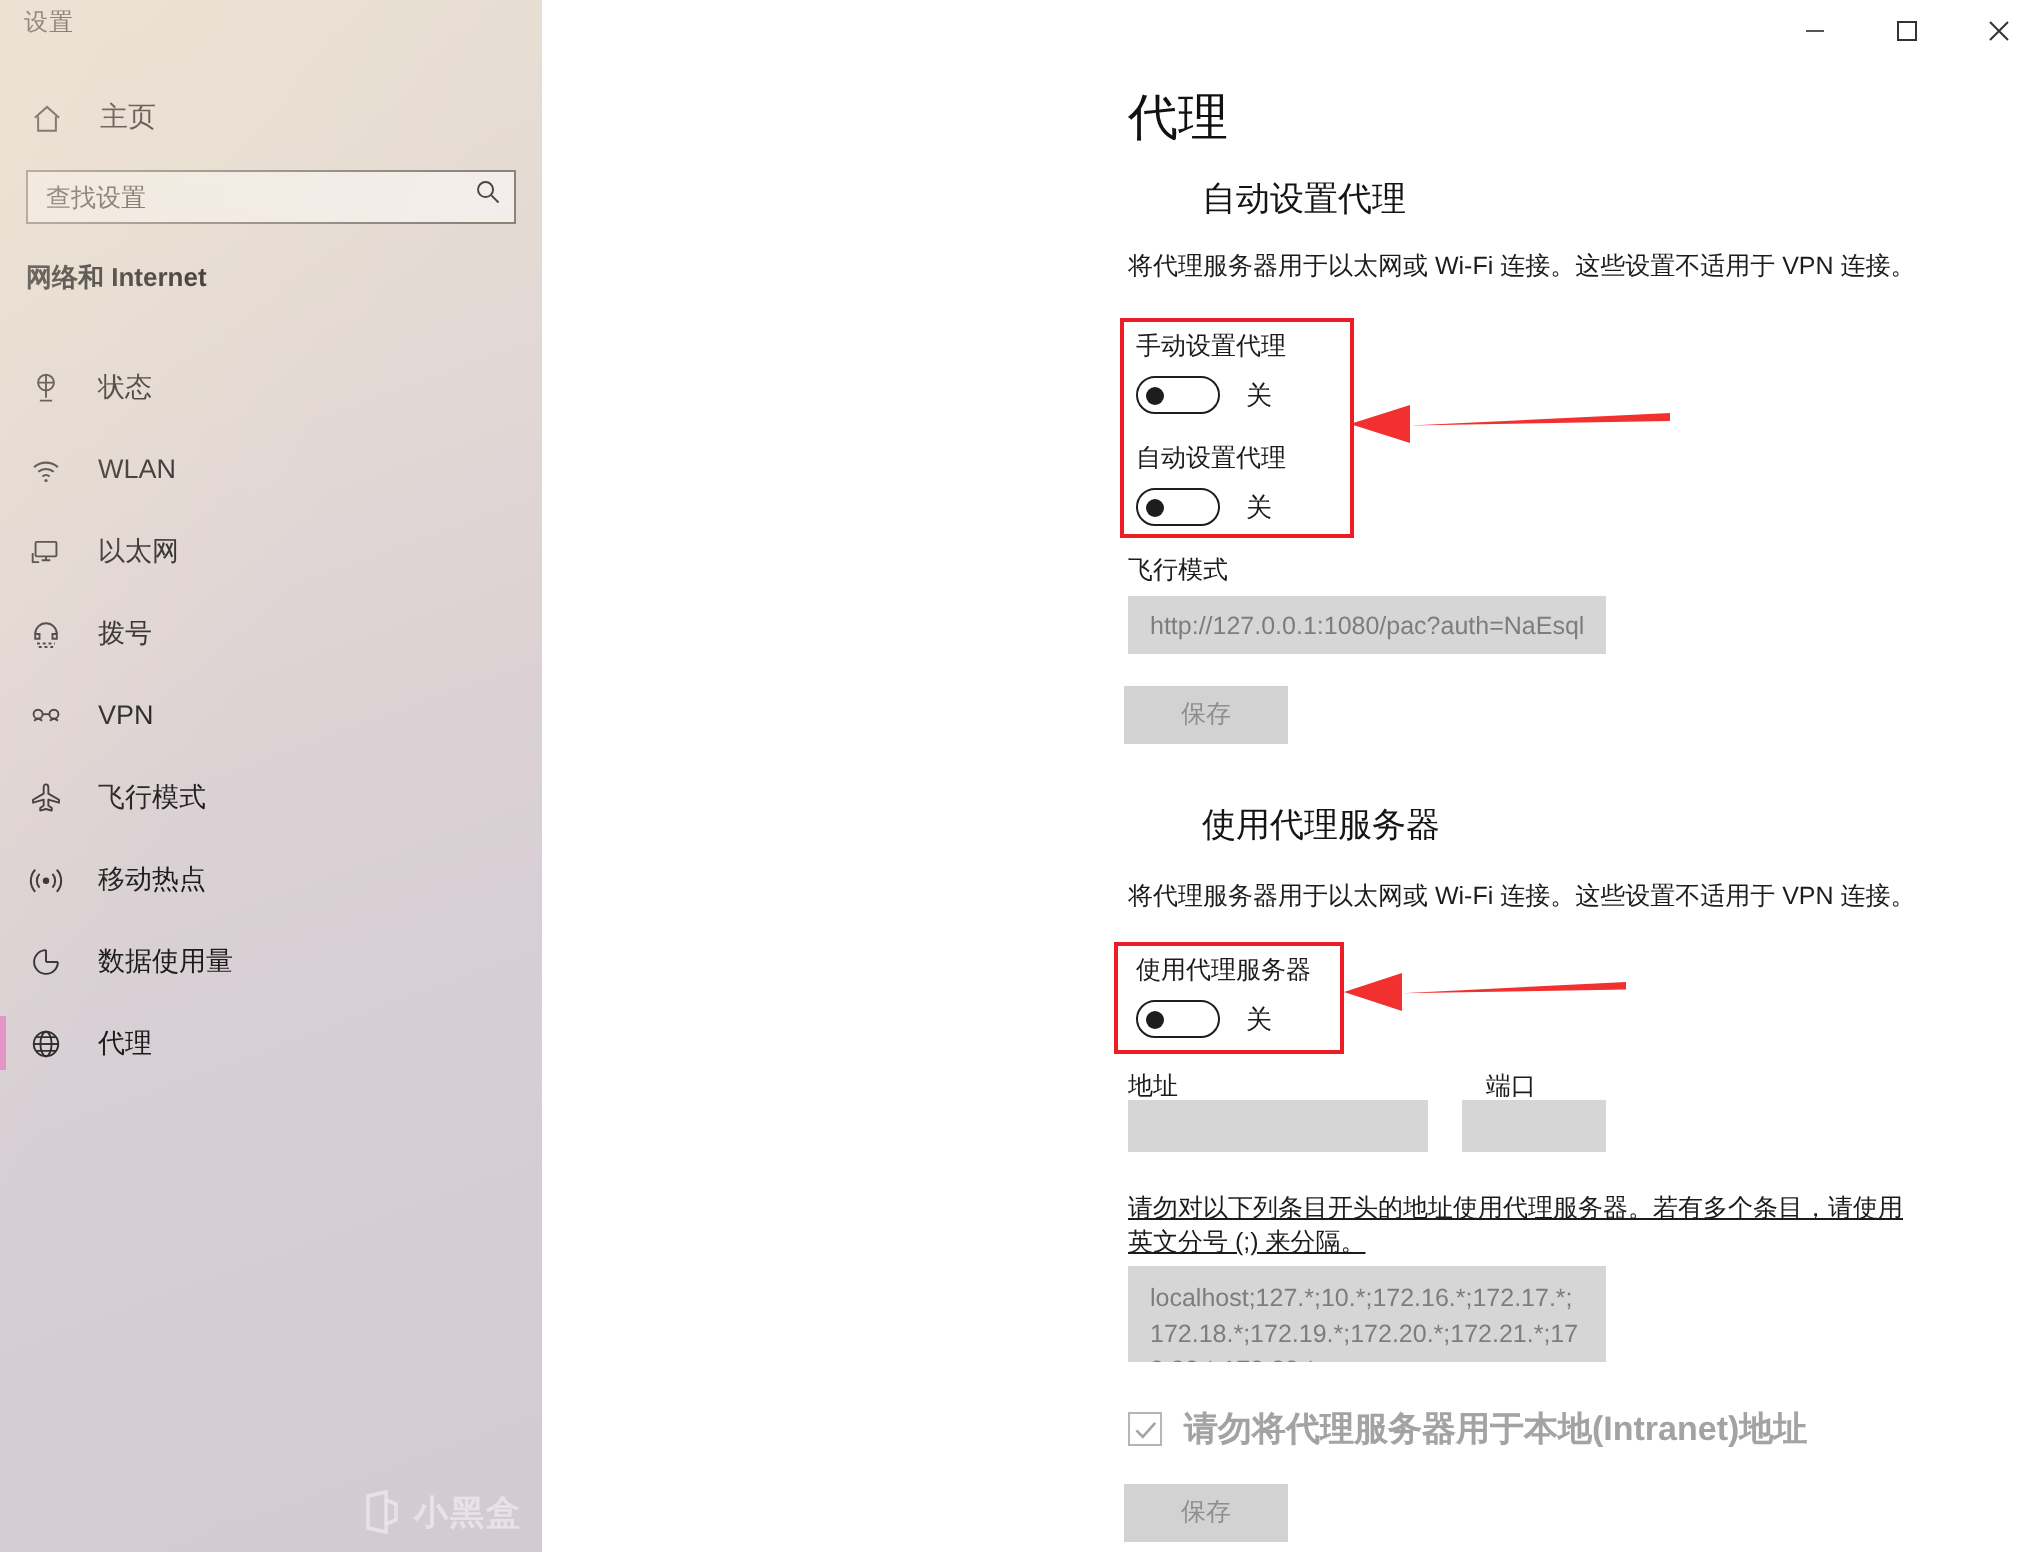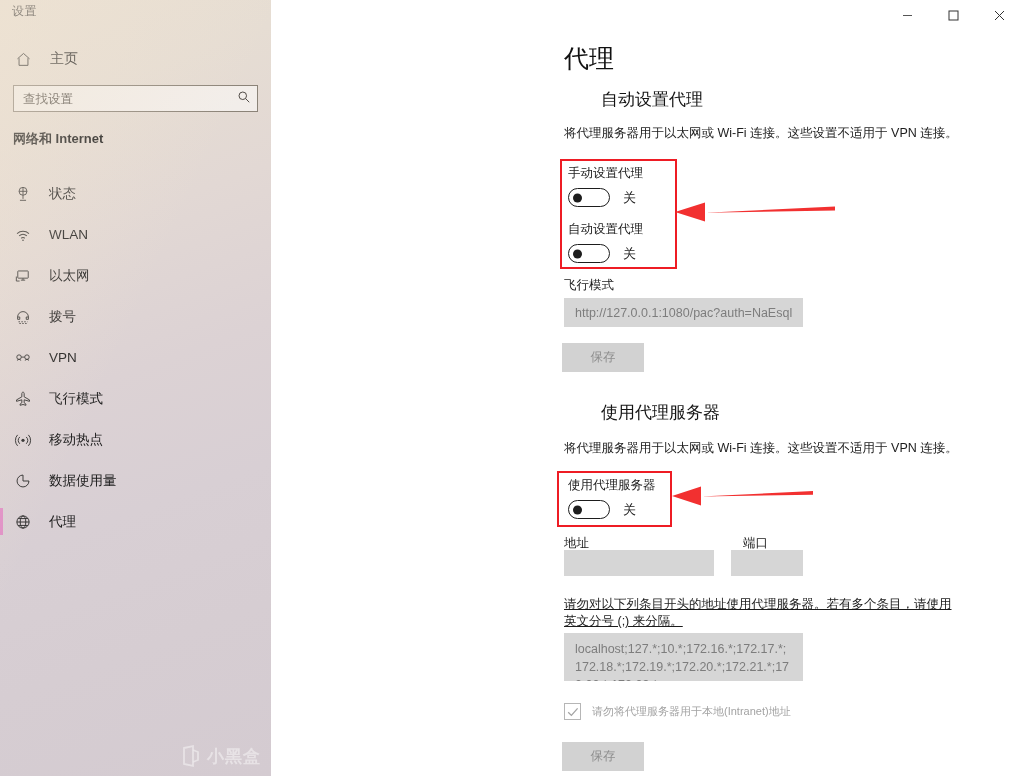--- a/index.html
+++ b/index.html
@@ -246,7 +246,7 @@
     flex: 0 0 17px;
   }
   .check-box svg { position: absolute; left: 1px; top: 1px; }
-  .check-label { font-size: 11px; color: #a3a3a3; }
+  .check-label { font-size: 17px; color: #a3a3a3; font-weight: bold; }
 
   
   .anno-box {

